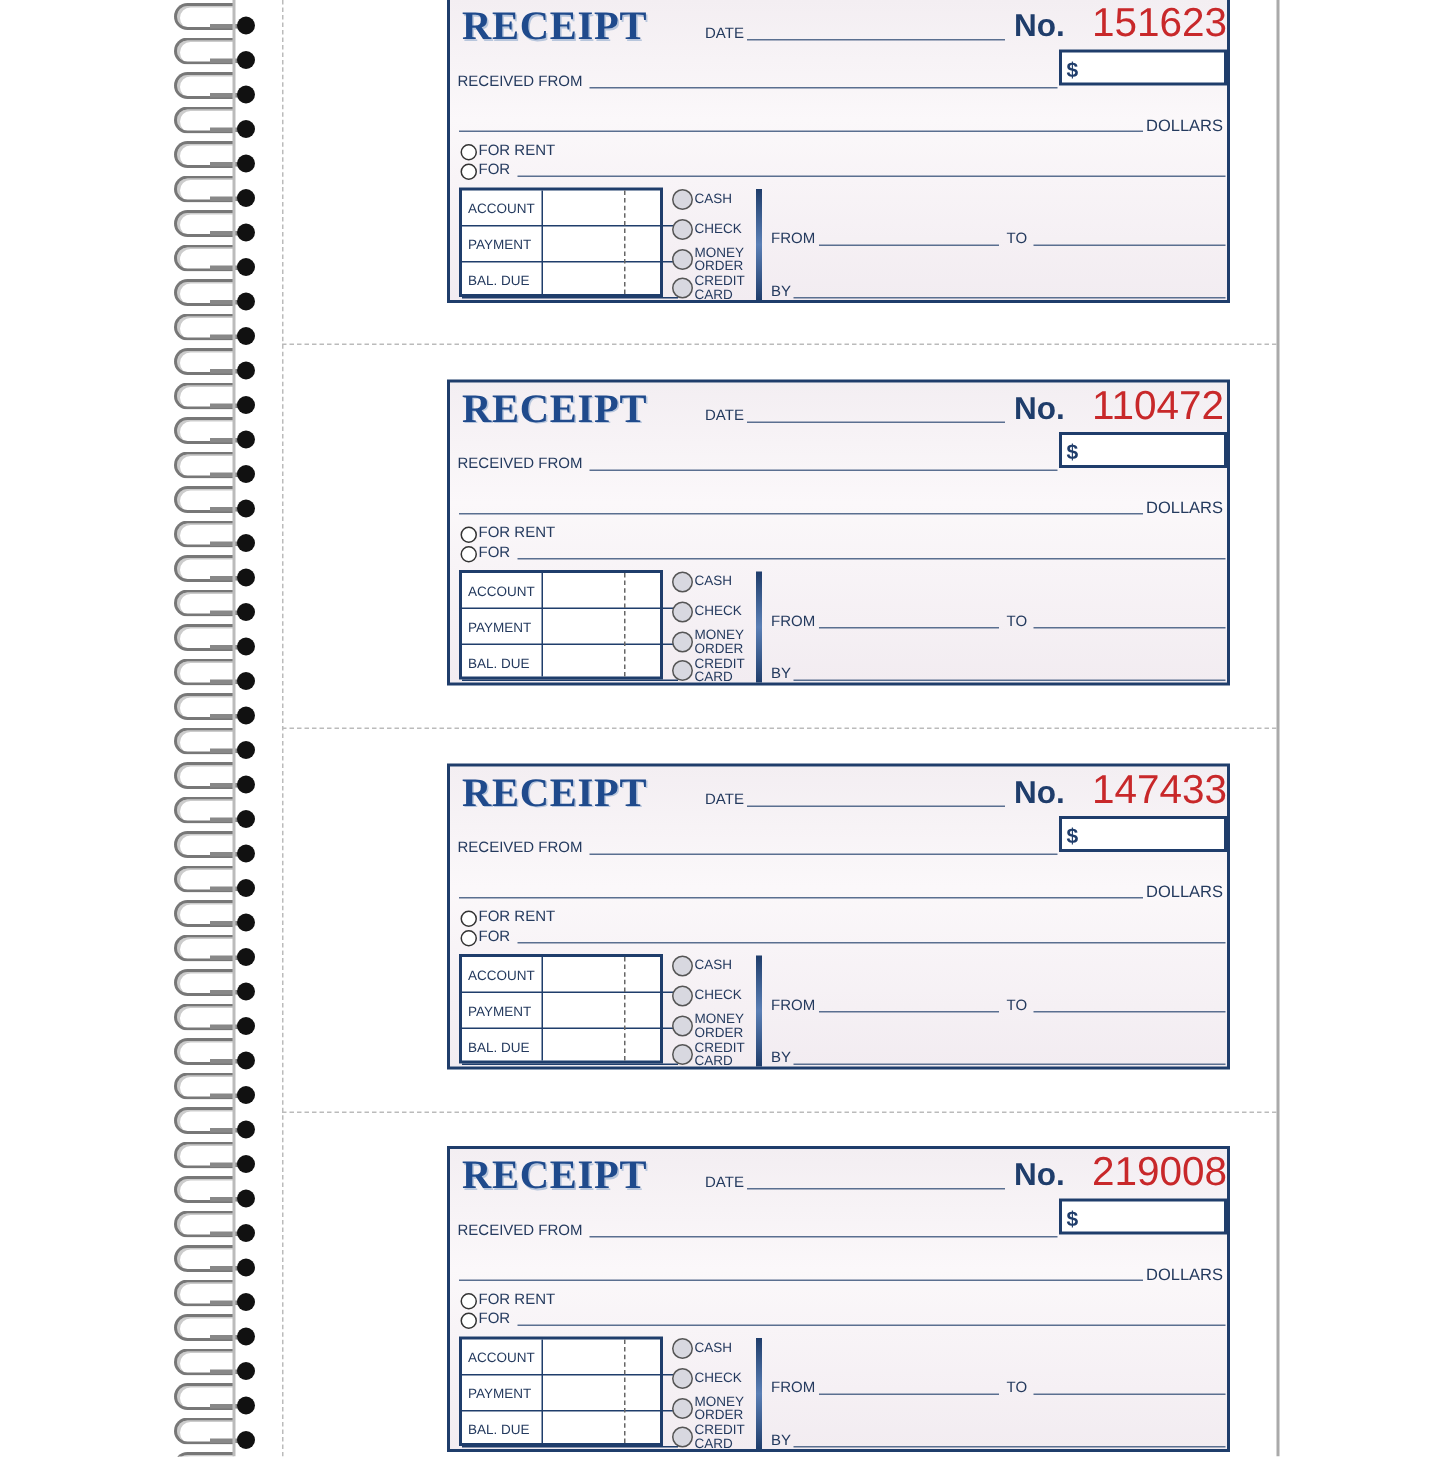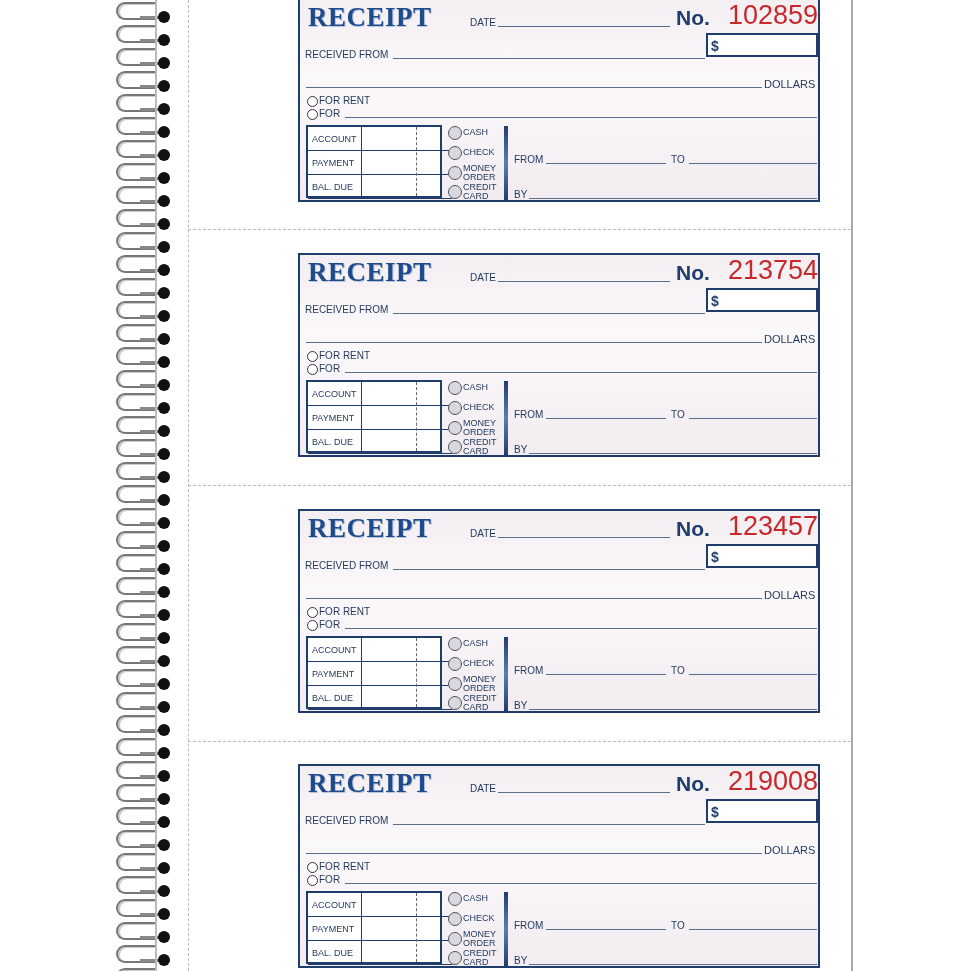--- a/index.html
+++ b/index.html
@@ -264,7 +264,7 @@
     <div class="lbl" style="left:170px;top:17px">DATE</div>
     <div class="line" style="left:198px;top:26px;width:172px"></div>
     <div class="no">No.</div>
-    <div class="num">102859</div>
+    <div class="num">151623</div>
     <div class="dollarbox">
         <span>$</span>
       </div>

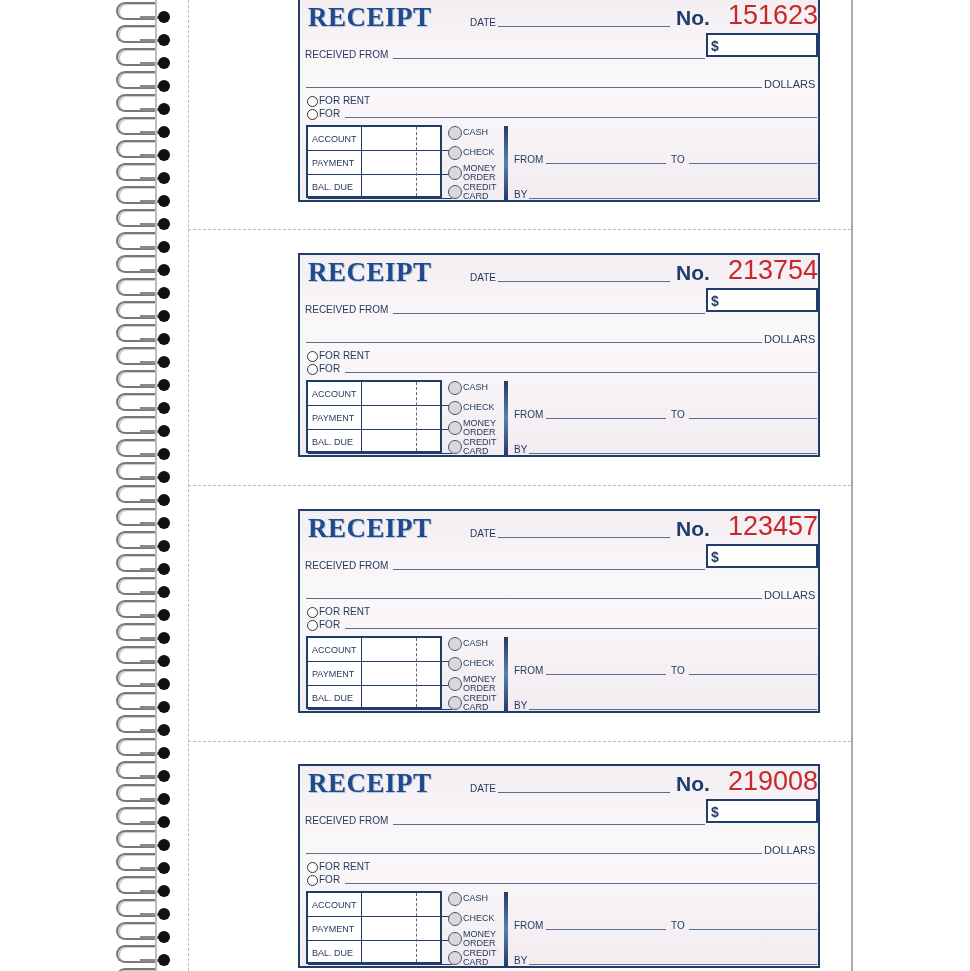--- a/index.html
+++ b/index.html
@@ -316,7 +316,7 @@
     <div class="lbl" style="left:170px;top:17px">DATE</div>
     <div class="line" style="left:198px;top:26px;width:172px"></div>
     <div class="no">No.</div>
-    <div class="num">213754</div>
+    <div class="num">110472</div>
     <div class="dollarbox">
         <span>$</span>
       </div>

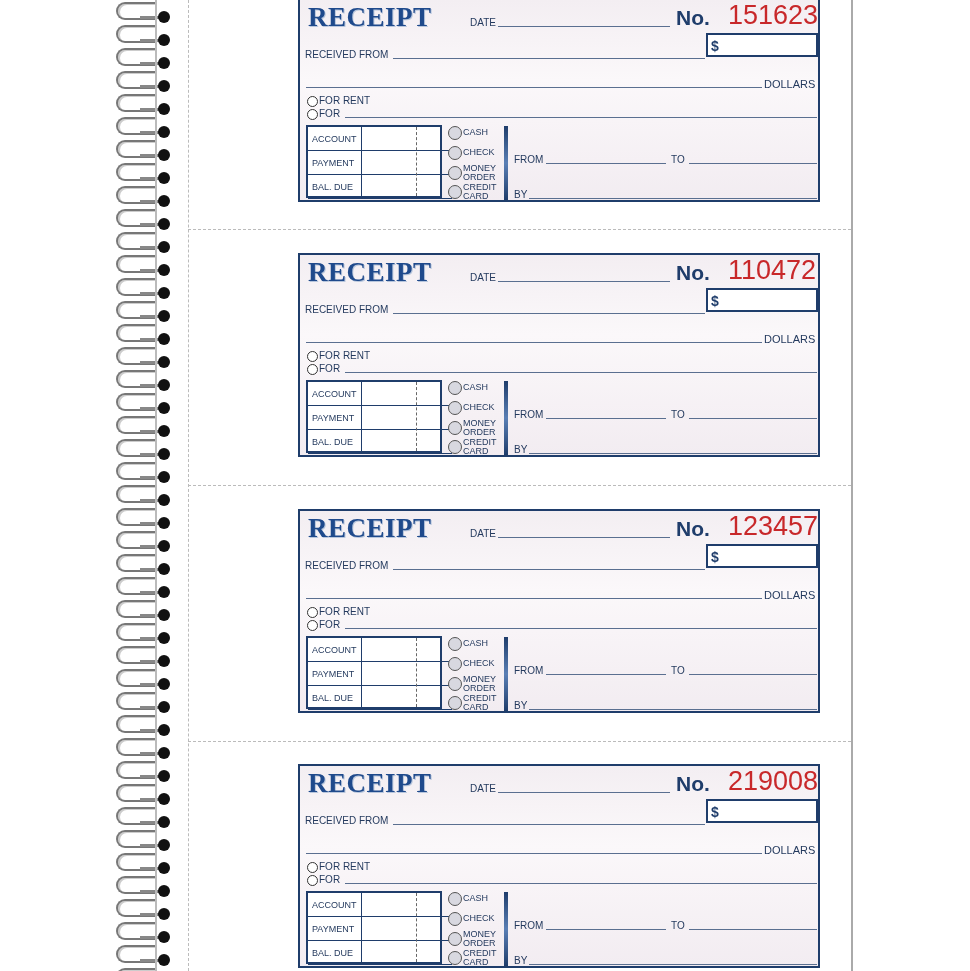--- a/index.html
+++ b/index.html
@@ -368,7 +368,7 @@
     <div class="lbl" style="left:170px;top:17px">DATE</div>
     <div class="line" style="left:198px;top:26px;width:172px"></div>
     <div class="no">No.</div>
-    <div class="num">123457</div>
+    <div class="num">147433</div>
     <div class="dollarbox">
         <span>$</span>
       </div>

